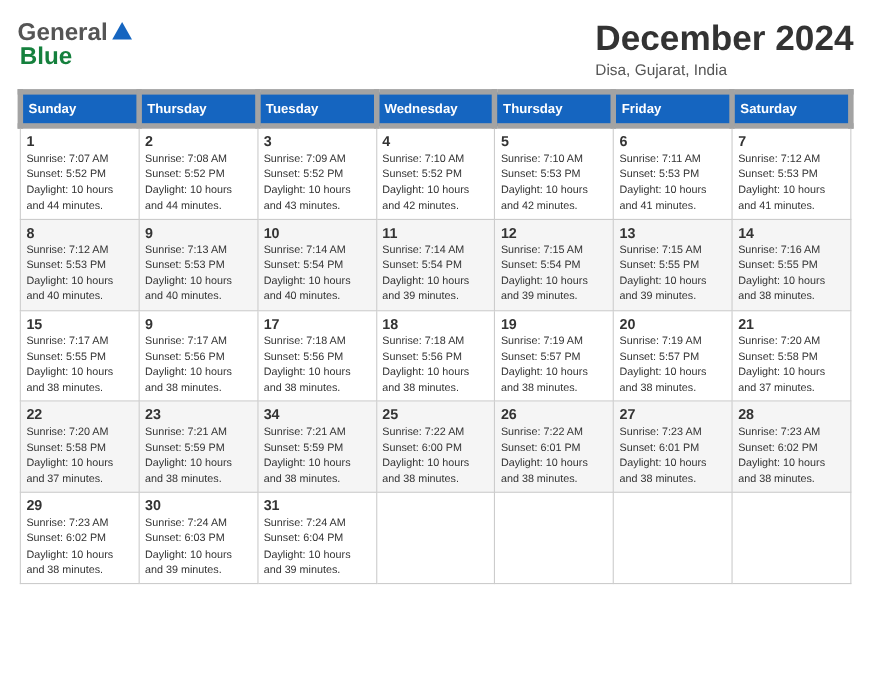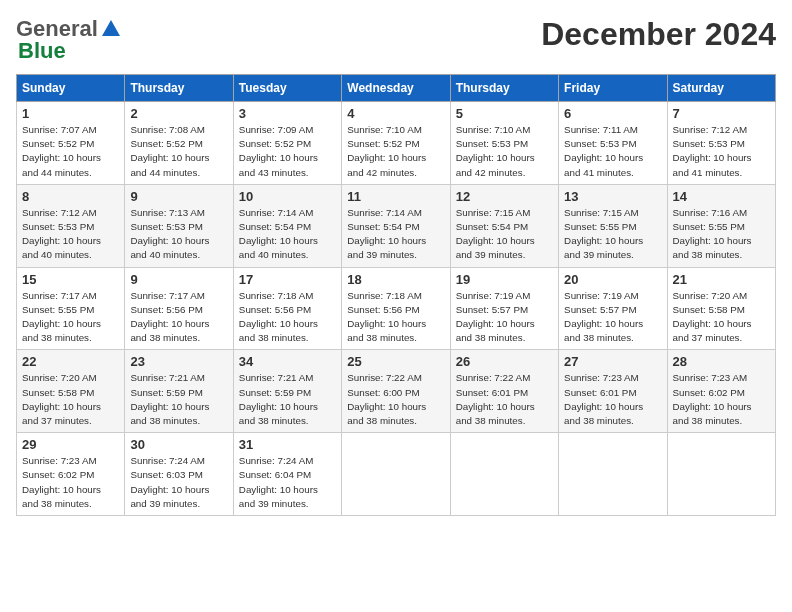--- a/index.html
+++ b/index.html
@@ -90,6 +90,7 @@
   </div>
   <div class="title-section">
     <div class="month-title">December 2024</div>
+    <div class="location">Disa, Gujarat, India</div>
   </div>
 </div>
 

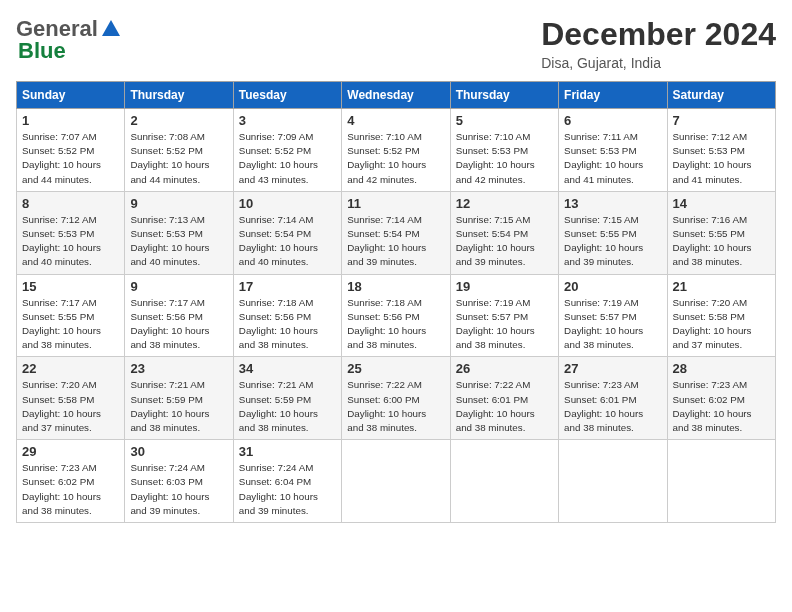--- a/index.html
+++ b/index.html
@@ -46,7 +46,7 @@
       padding: 6px 5px;
       font-size: 12px;
       font-weight: bold;
-      border: 1px solid #a3a3a3;
+      border: 5px solid #a3a3a3;
     }
     .calendar td {
       border: 1px solid #ccc;

